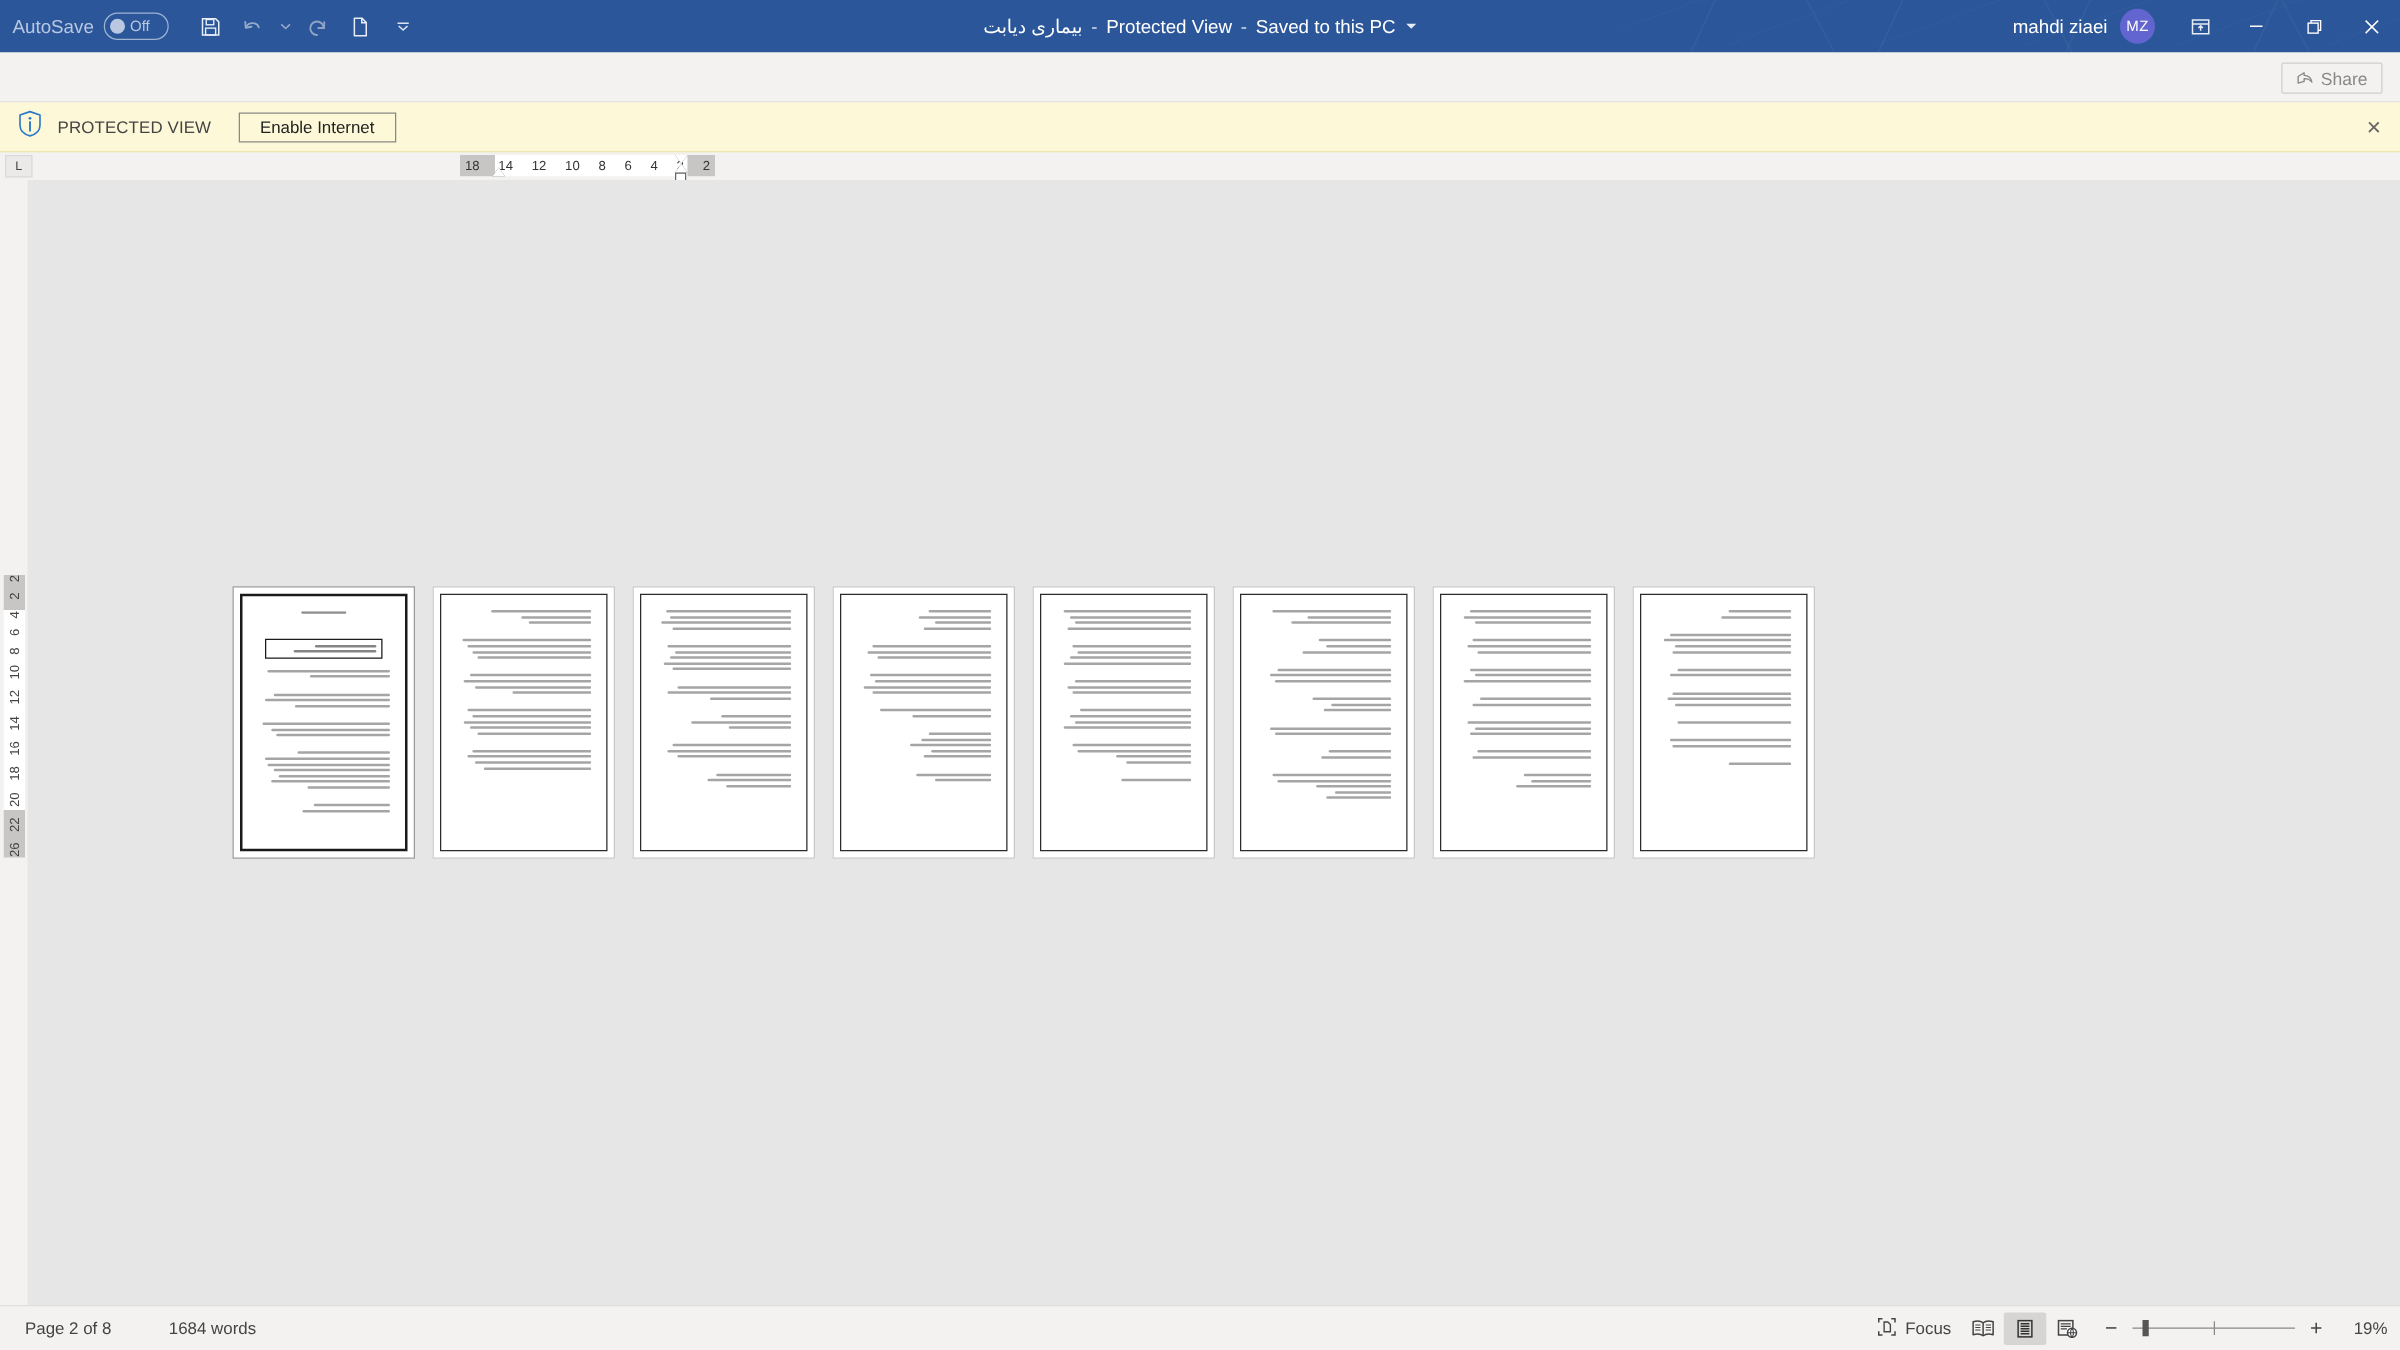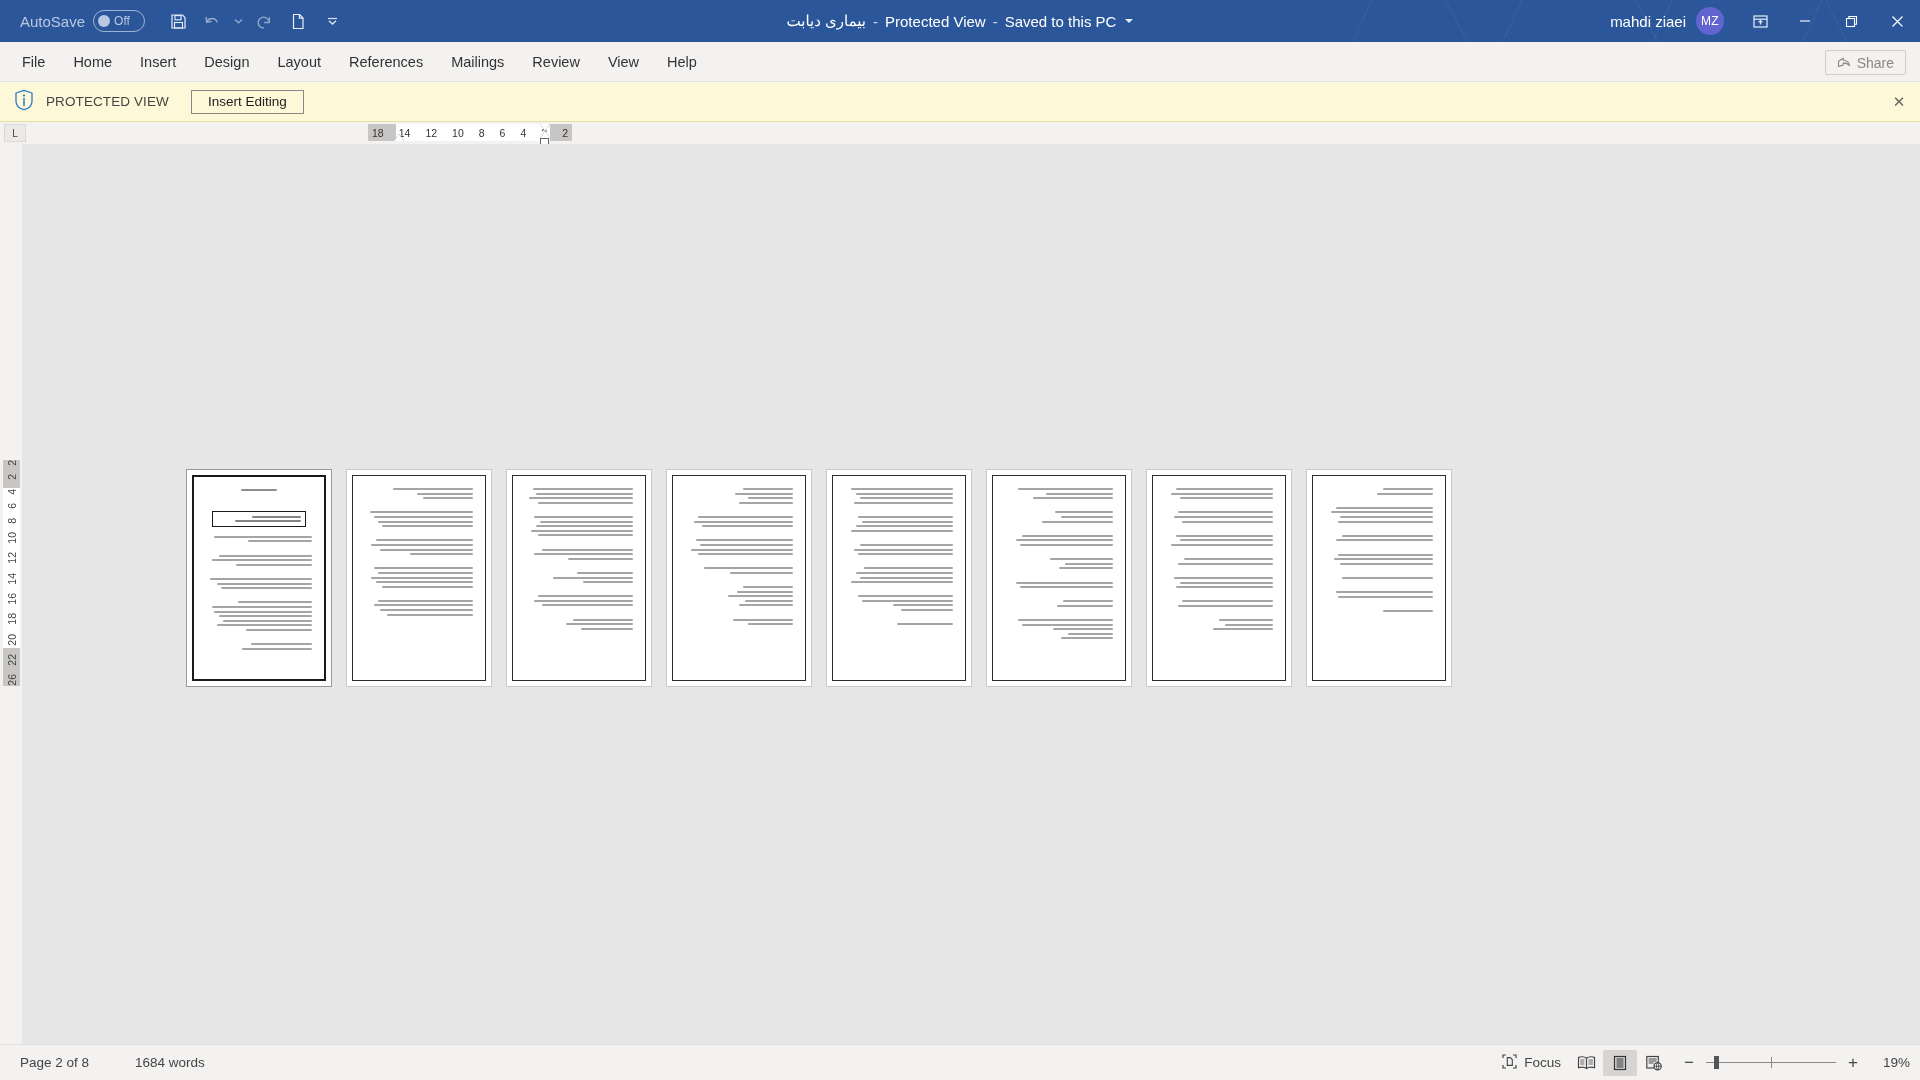--- a/index.html
+++ b/index.html
@@ -27,7 +27,7 @@
     -webkit-mask-image: linear-gradient(to right, transparent 0 1270px, #000 1320px 1920px);
             mask-image: linear-gradient(to right, transparent 0 1270px, #000 1320px 1920px);
   }
-  .autosave{ display:flex; align-items:center; gap:8px; margin-left:20px; }
+  .autosave{ display:flex; align-items:center; gap:8px; margin-left:10px; }
   .autosave .lbl{ font-size:15px; color:#b9c8e0; }
   .toggle{
     width:52px; height:22px; border-radius:11px; border:1px solid #9fb3d4;

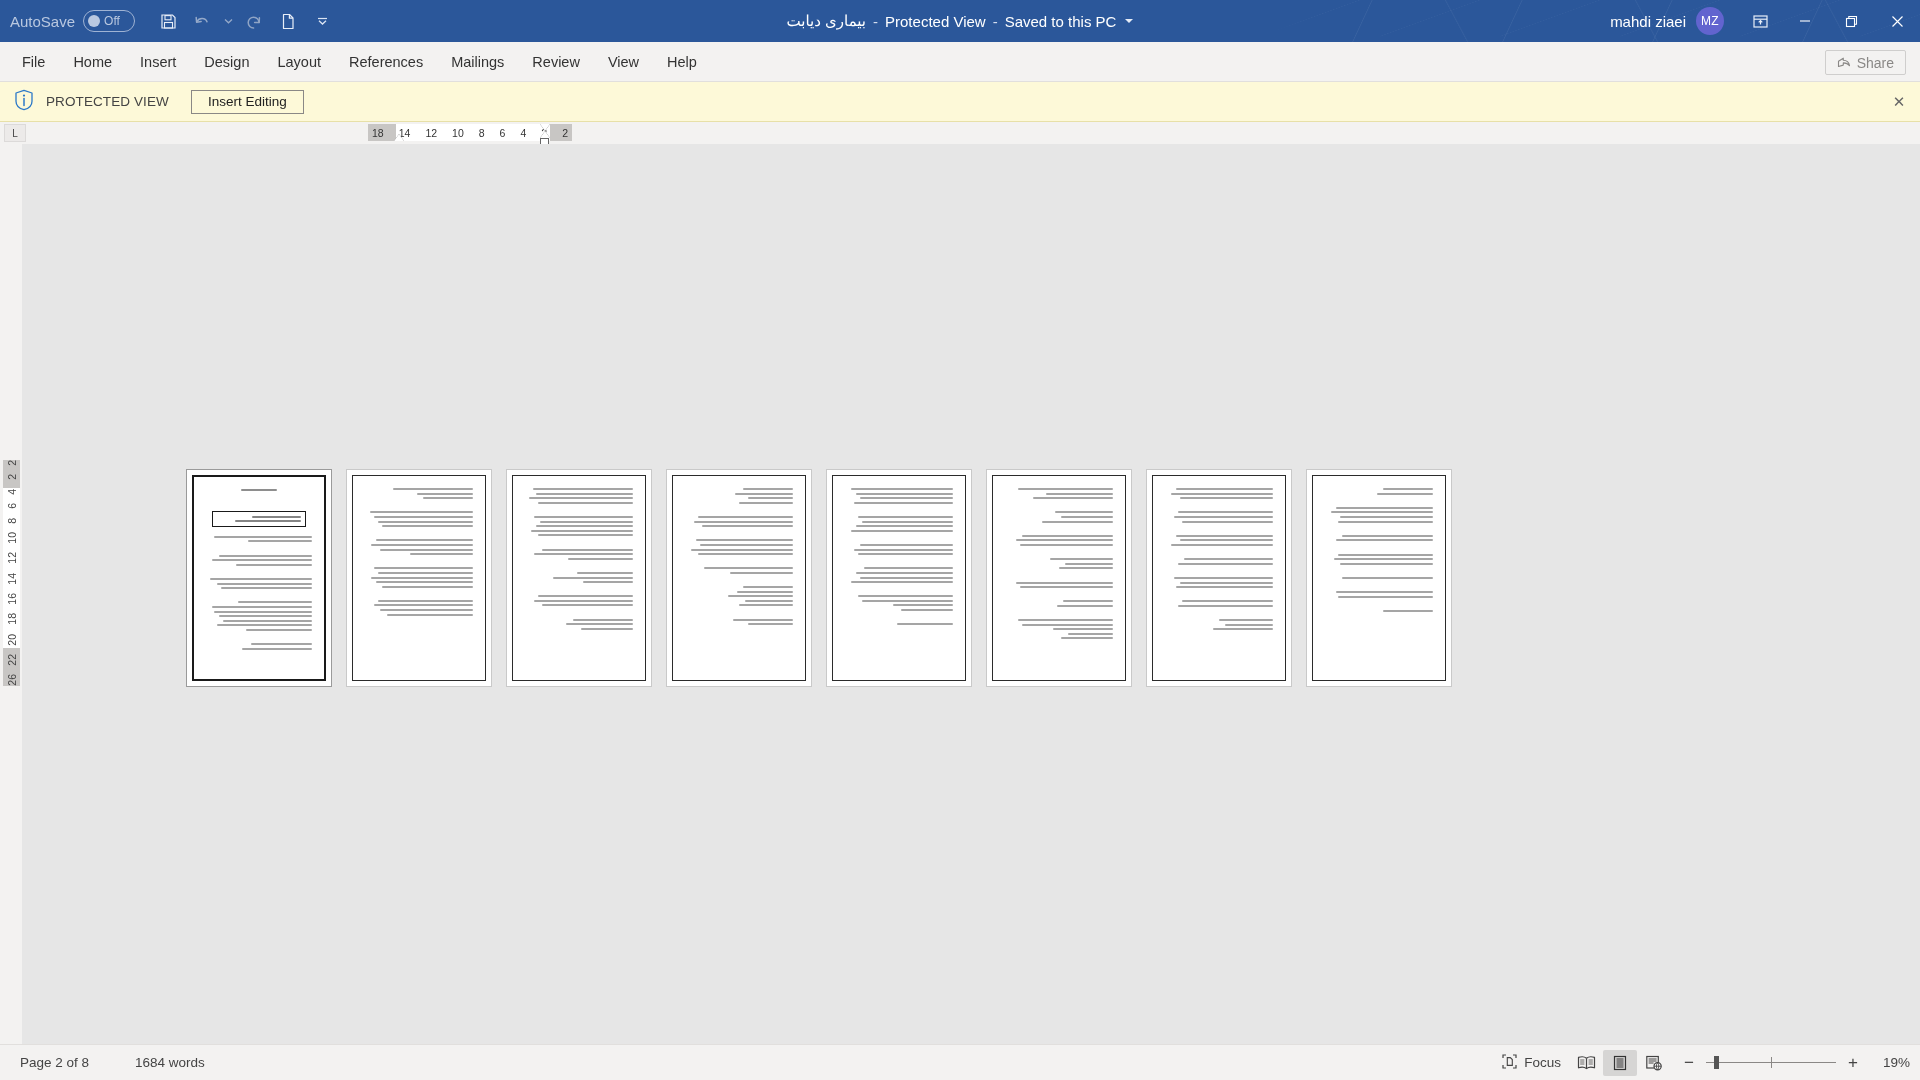--- a/index.html
+++ b/index.html
@@ -307,18 +307,6 @@
 </div>
 
 <div class="ribbon">
-  <div class="tabs">
-    <span class="tab">File</span>
-    <span class="tab">Home</span>
-    <span class="tab">Insert</span>
-    <span class="tab">Design</span>
-    <span class="tab">Layout</span>
-    <span class="tab">References</span>
-    <span class="tab">Mailings</span>
-    <span class="tab">Review</span>
-    <span class="tab">View</span>
-    <span class="tab">Help</span>
-  </div>
   <div class="share">
     <span>
       <svg width="14" height="13" viewBox="0 0 14 13">

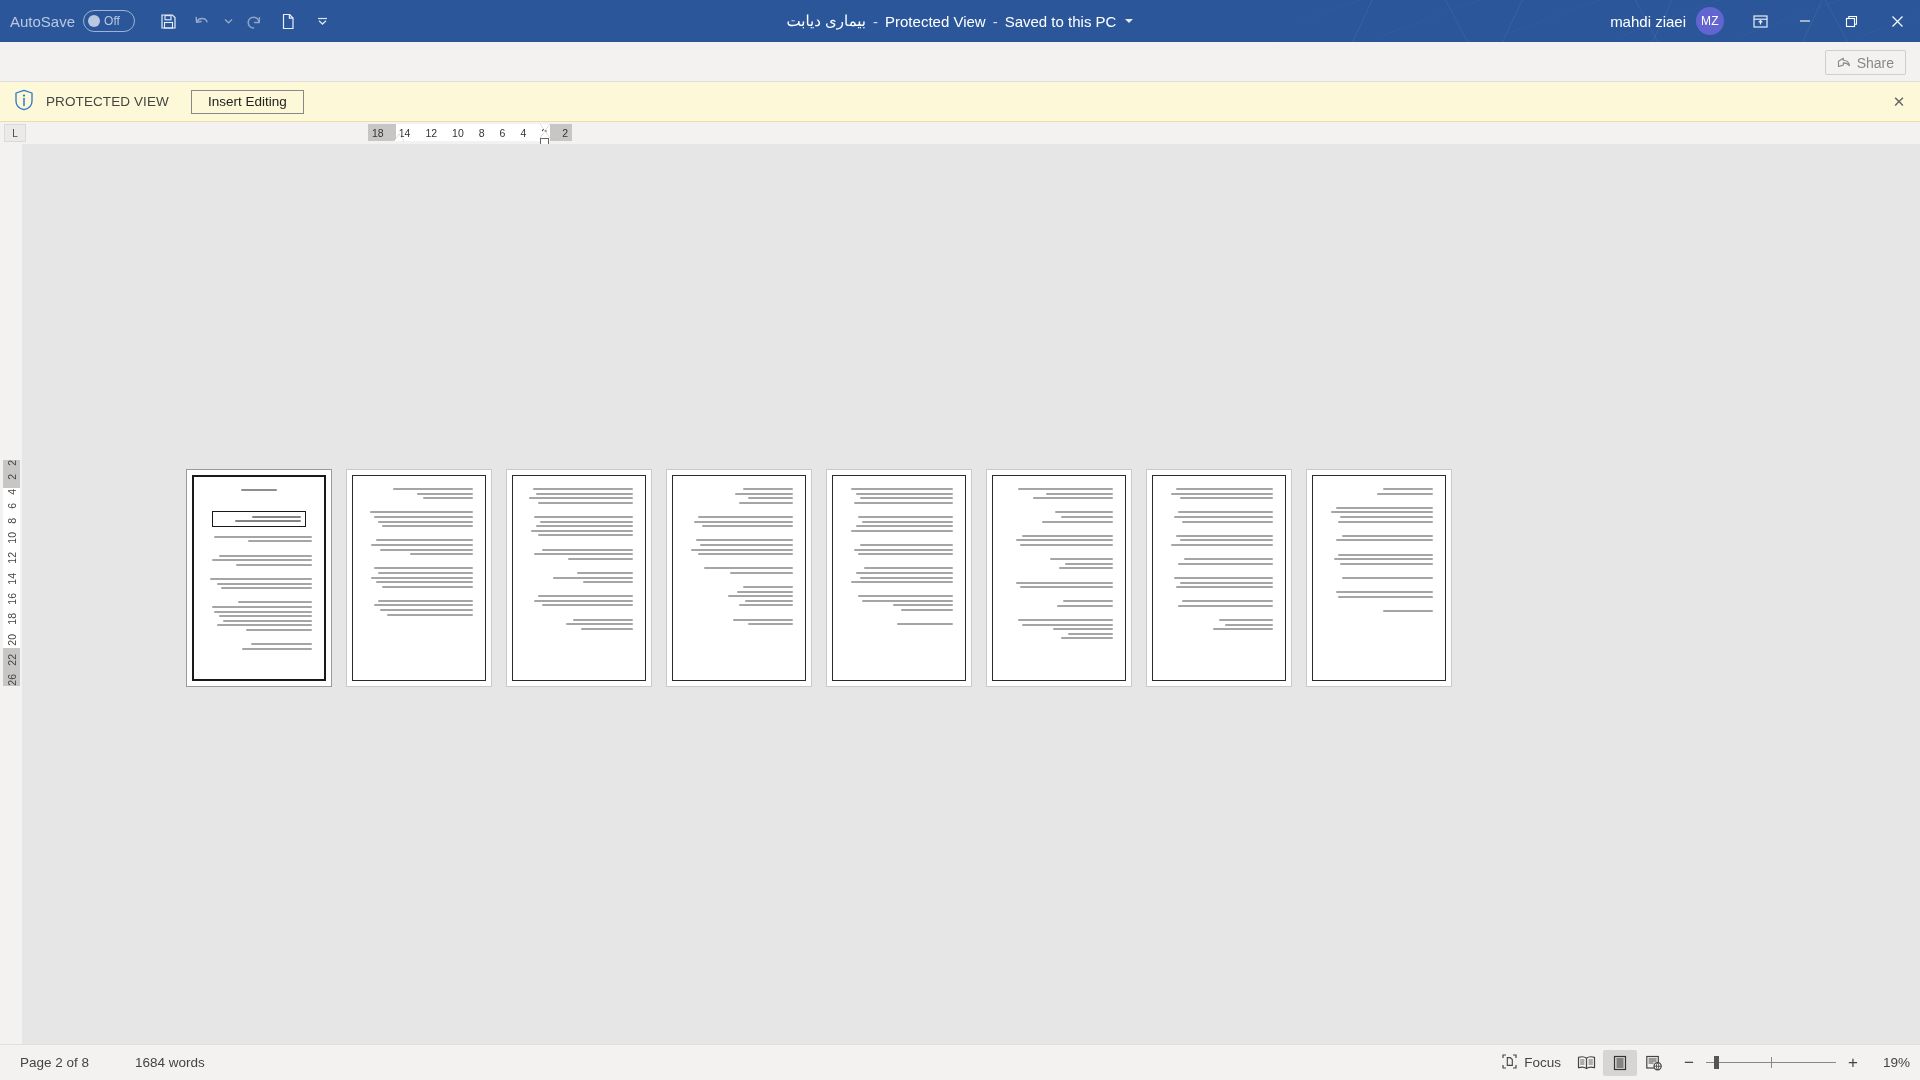--- a/index.html
+++ b/index.html
@@ -326,7 +326,7 @@
       </svg>
   </span>
   <span class="pv-strong">PROTECTED VIEW</span>
-  <span class="pv-btn">Insert Editing</span>
+  <span class="pv-btn">Enable Internet</span>
   <span class="pv-close">✕</span>
 </div>
 

